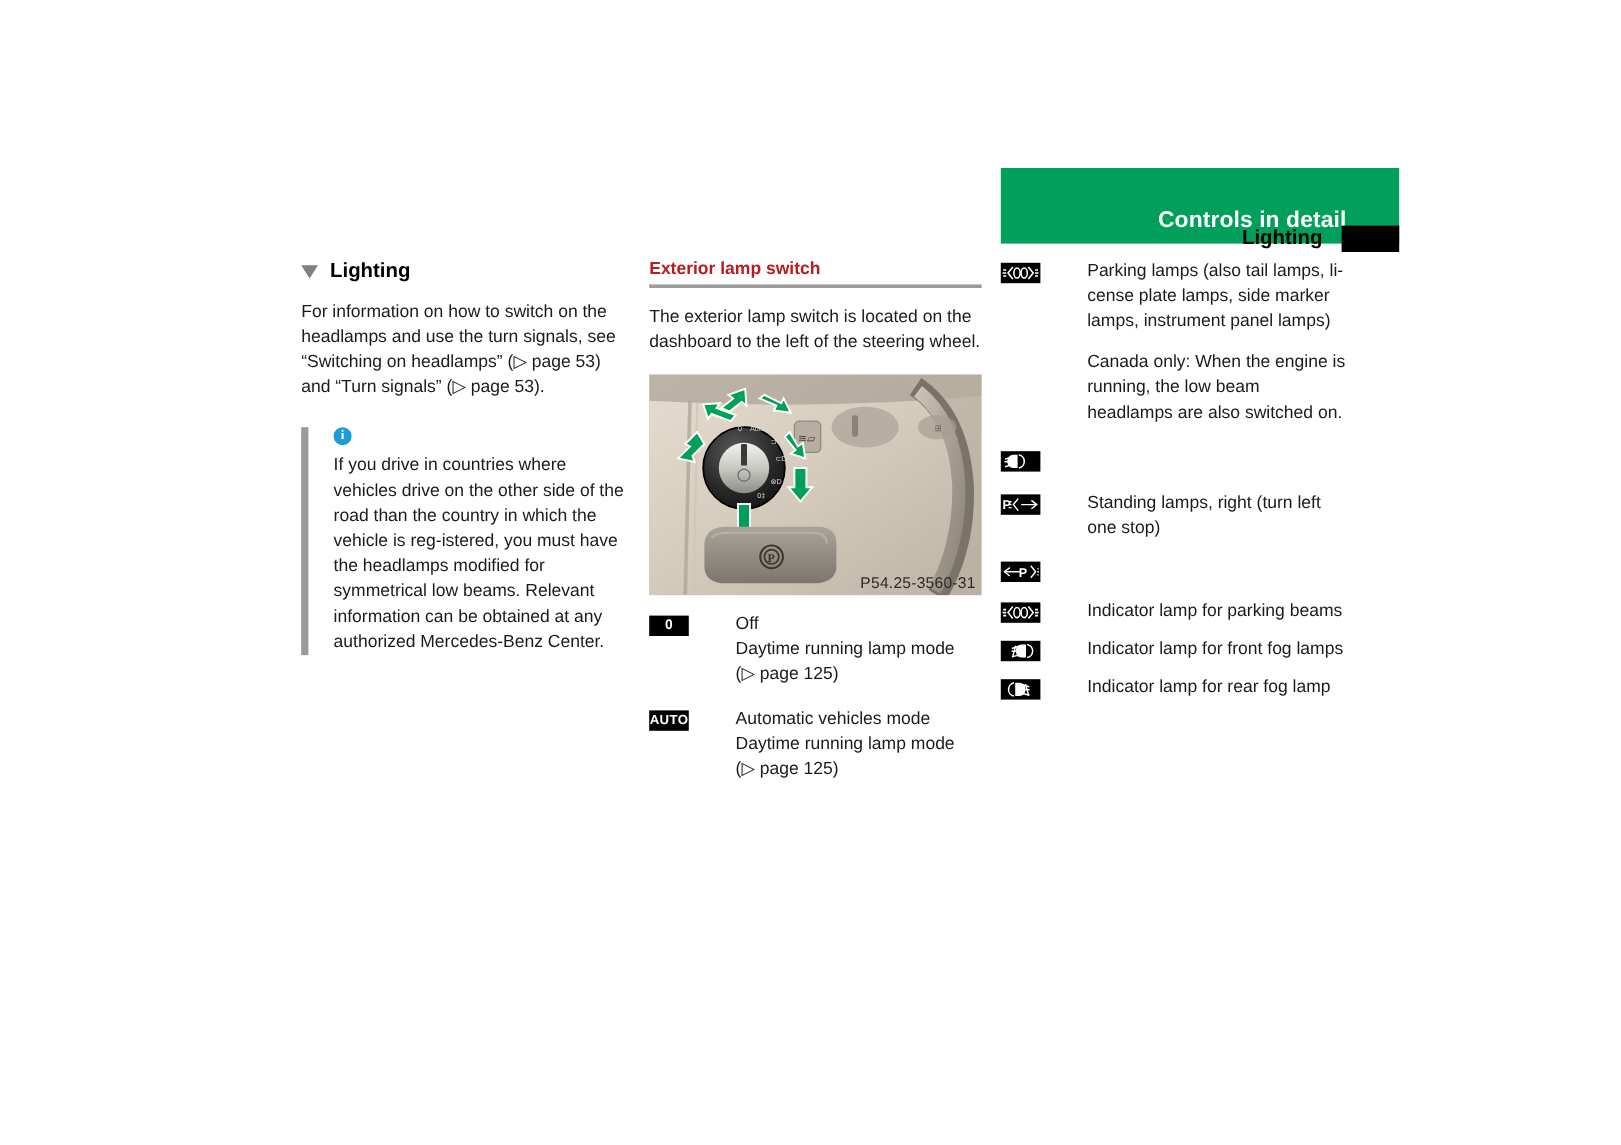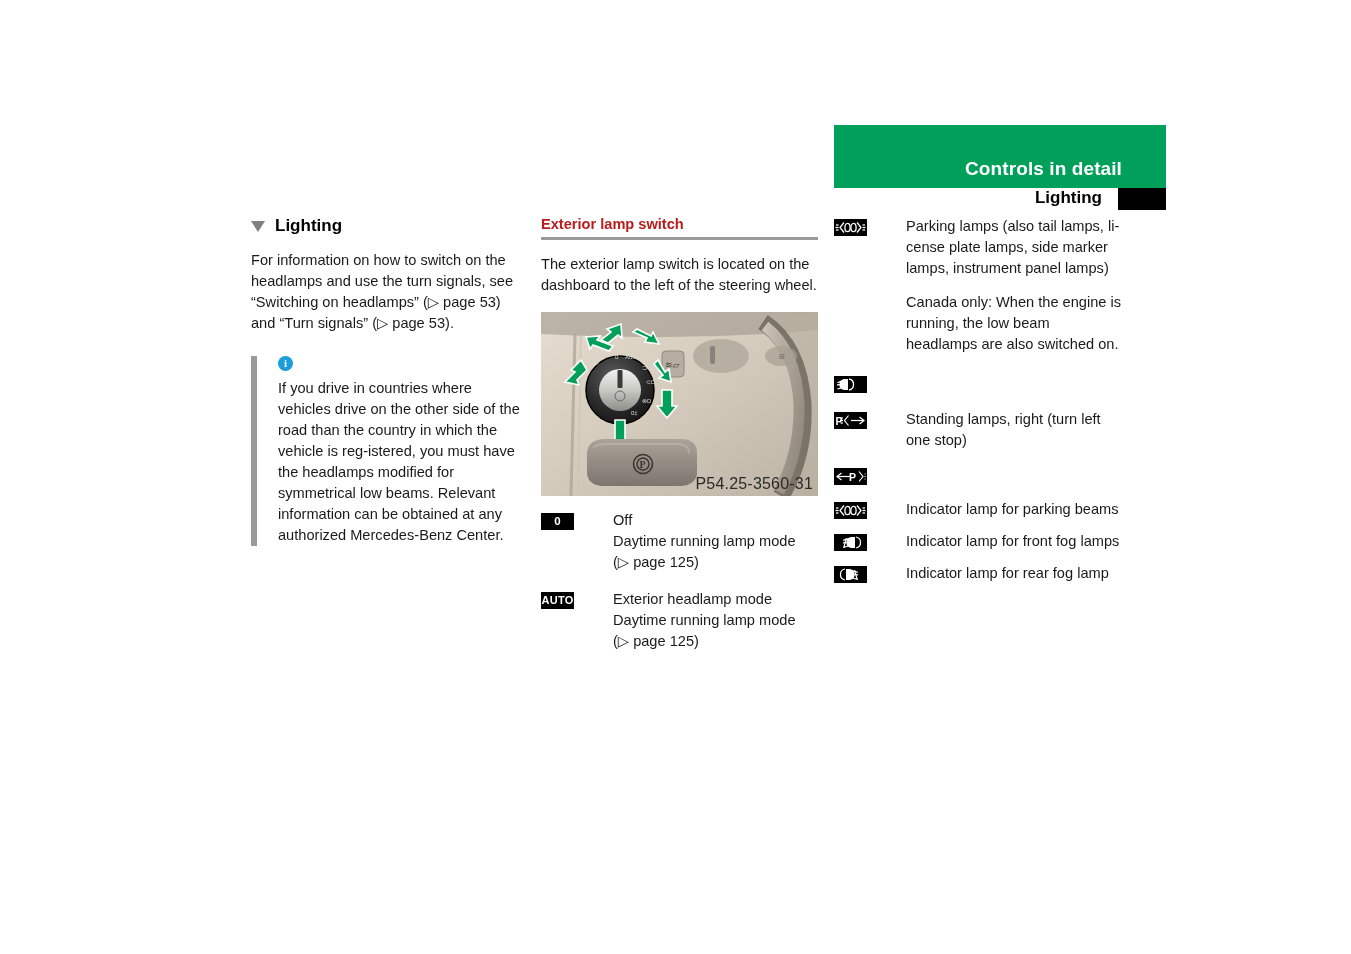--- a/index.html
+++ b/index.html
@@ -22,7 +22,7 @@
   .header-green {
     position: absolute;
     left: 834px;
-    top: 125px;
+    top: 140px;
     width: 332px;
     height: 63px;
     background: #00a05a;

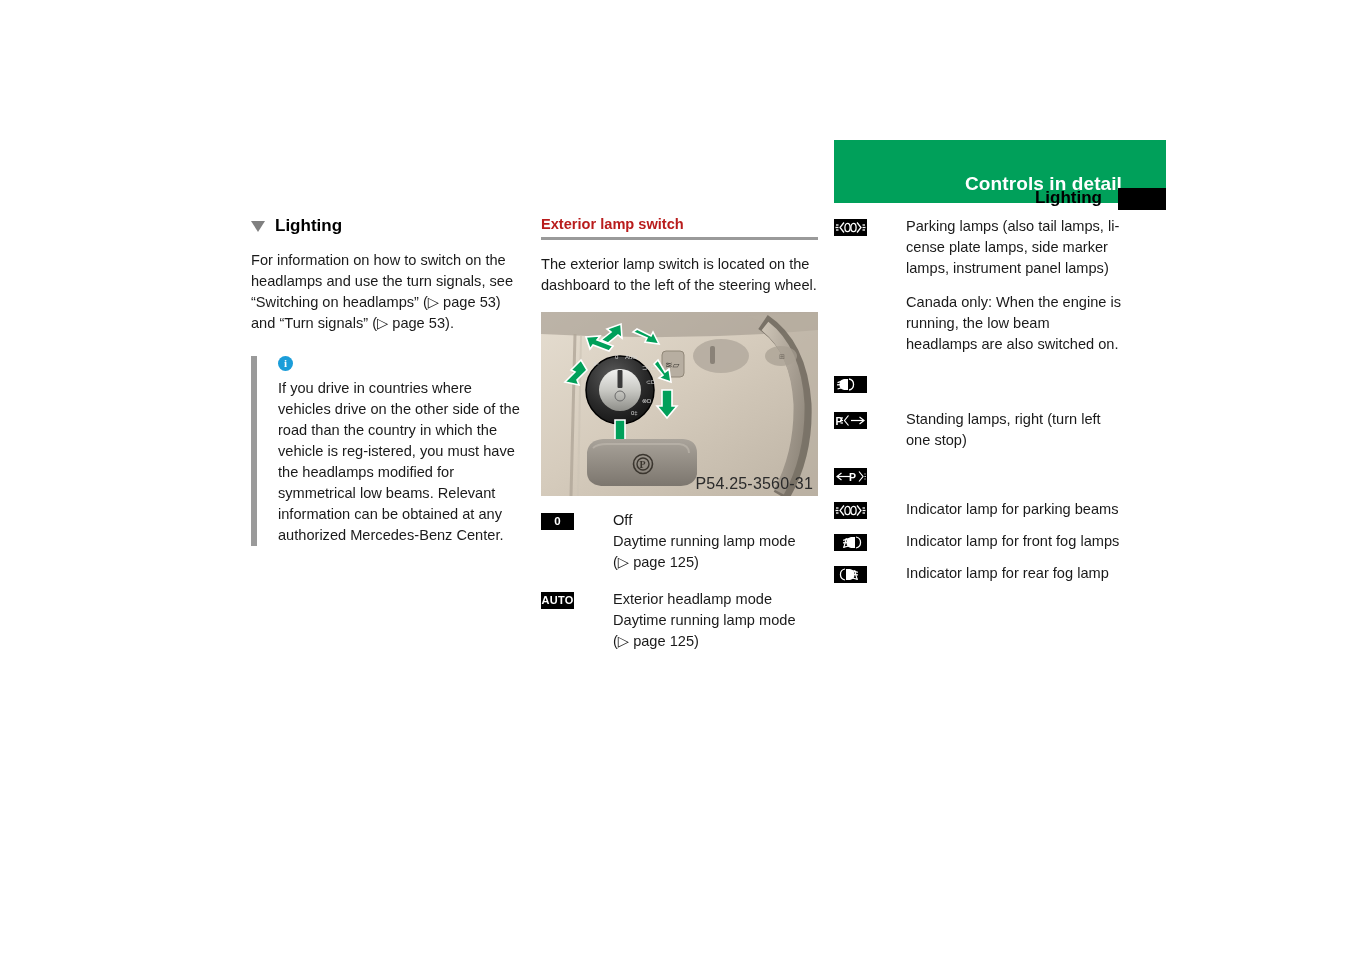--- a/index.html
+++ b/index.html
@@ -154,7 +154,7 @@
     position: absolute;
     right: 5px;
     bottom: 3px;
-    font-size: 16px;
+    font-size: 13px;
     color: #2b2b2b;
     font-family: "Liberation Sans", sans-serif;
     letter-spacing: 0.2px;

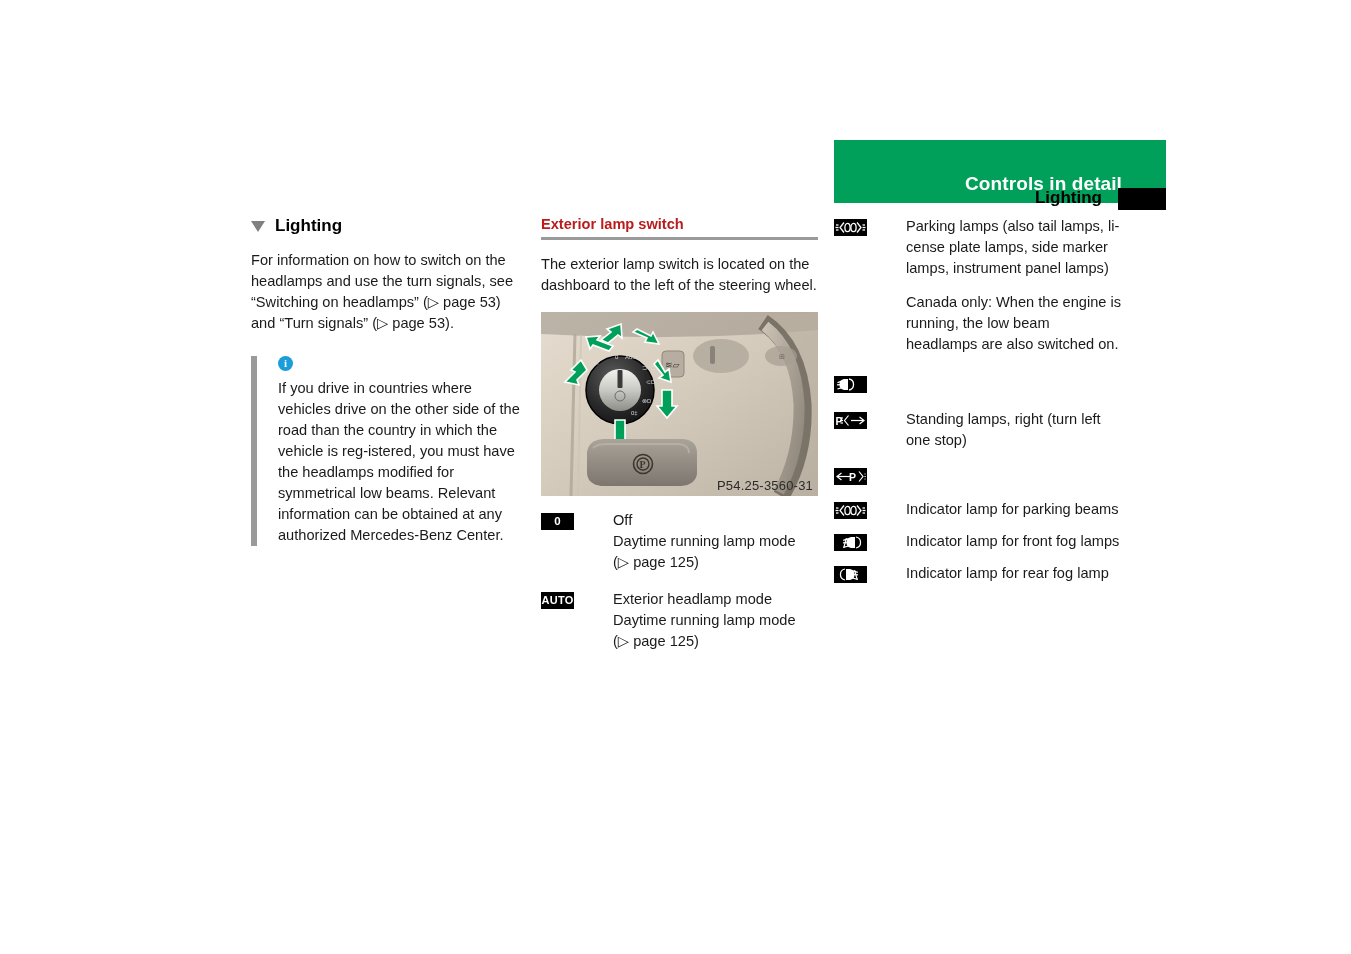--- a/index.html
+++ b/index.html
@@ -369,7 +369,7 @@
           <span class="badge-text">AUTO</span>
         </div>
         <div class="legend-body">
-          <div>Exterior headlamp mode</div>
+          <div>Automatic vehicles mode</div>
           <div>Daytime running lamp mode</div>
           <div>(▷ page 125)</div>
         </div>

